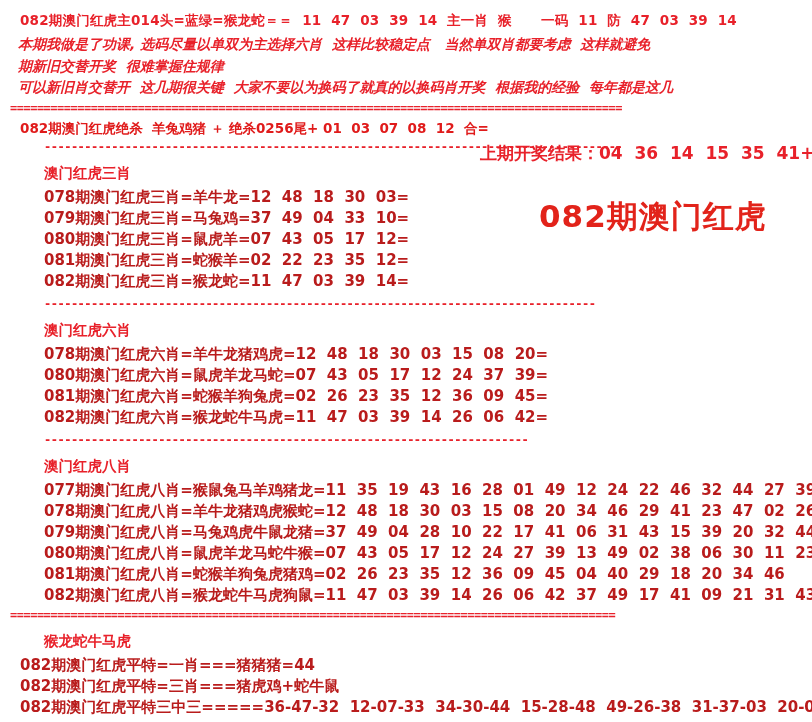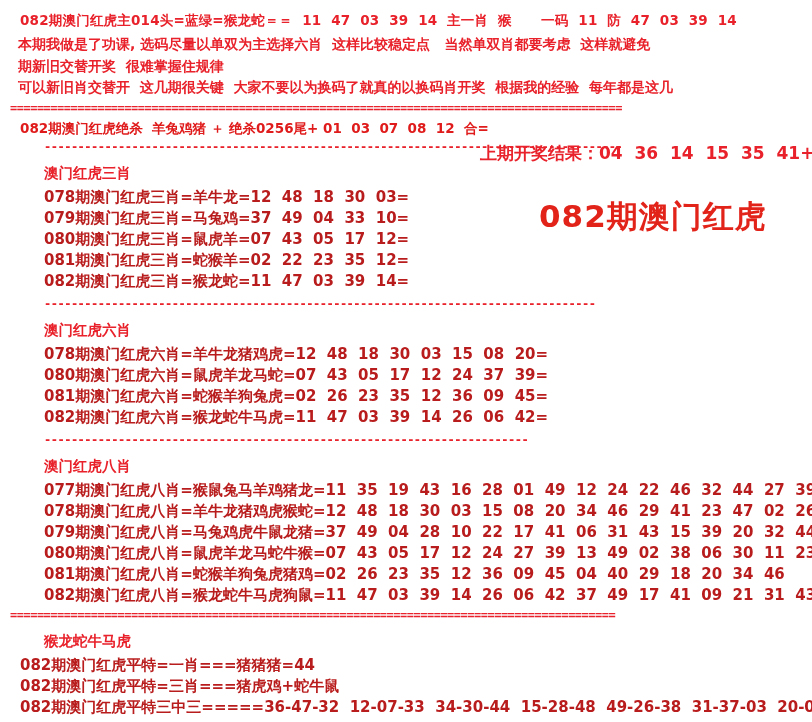--- a/index.html
+++ b/index.html
@@ -40,7 +40,7 @@
     font-weight: 700;
     color: #e8212a;
   }
-  .para div { white-space: pre-wrap; }
+  .para div { white-space: pre-wrap; font-style: italic; }
   .rule {
     padding: 0 6px;
     font-size: 12px;

